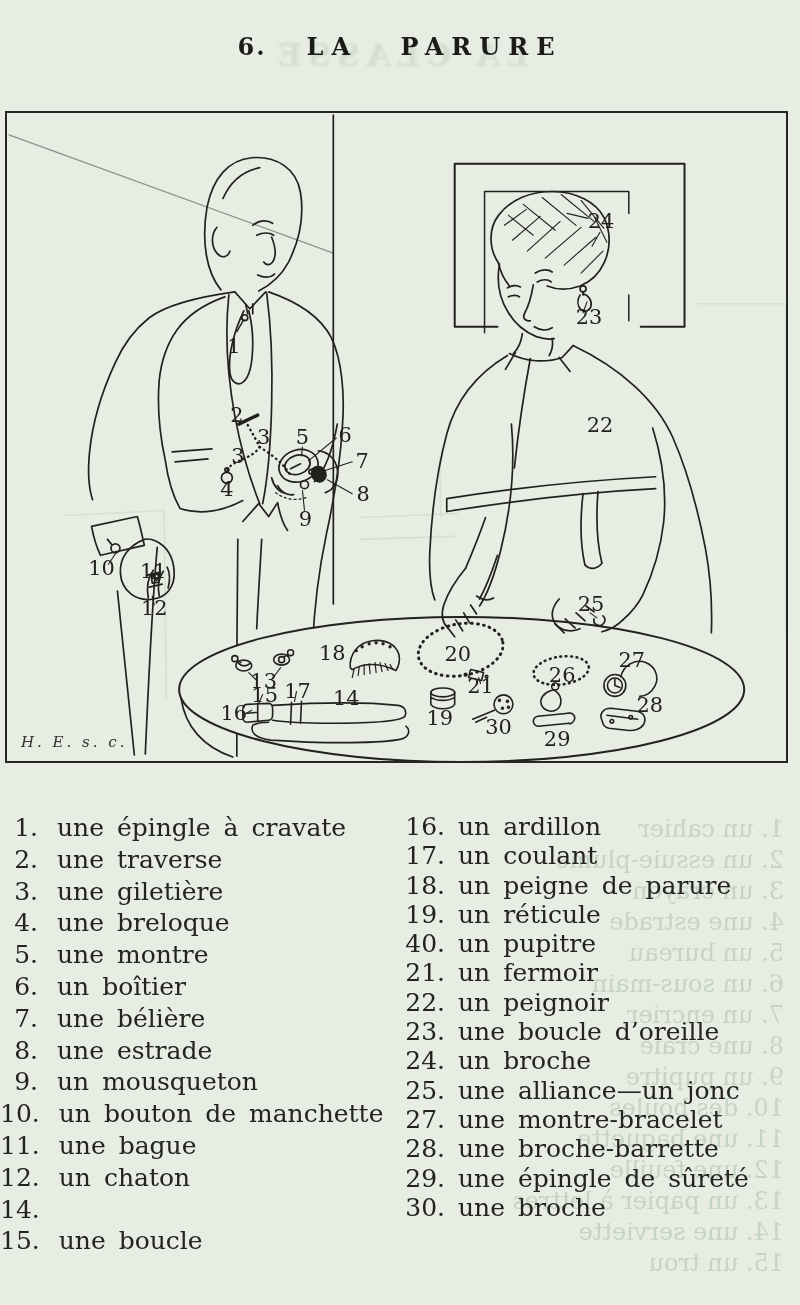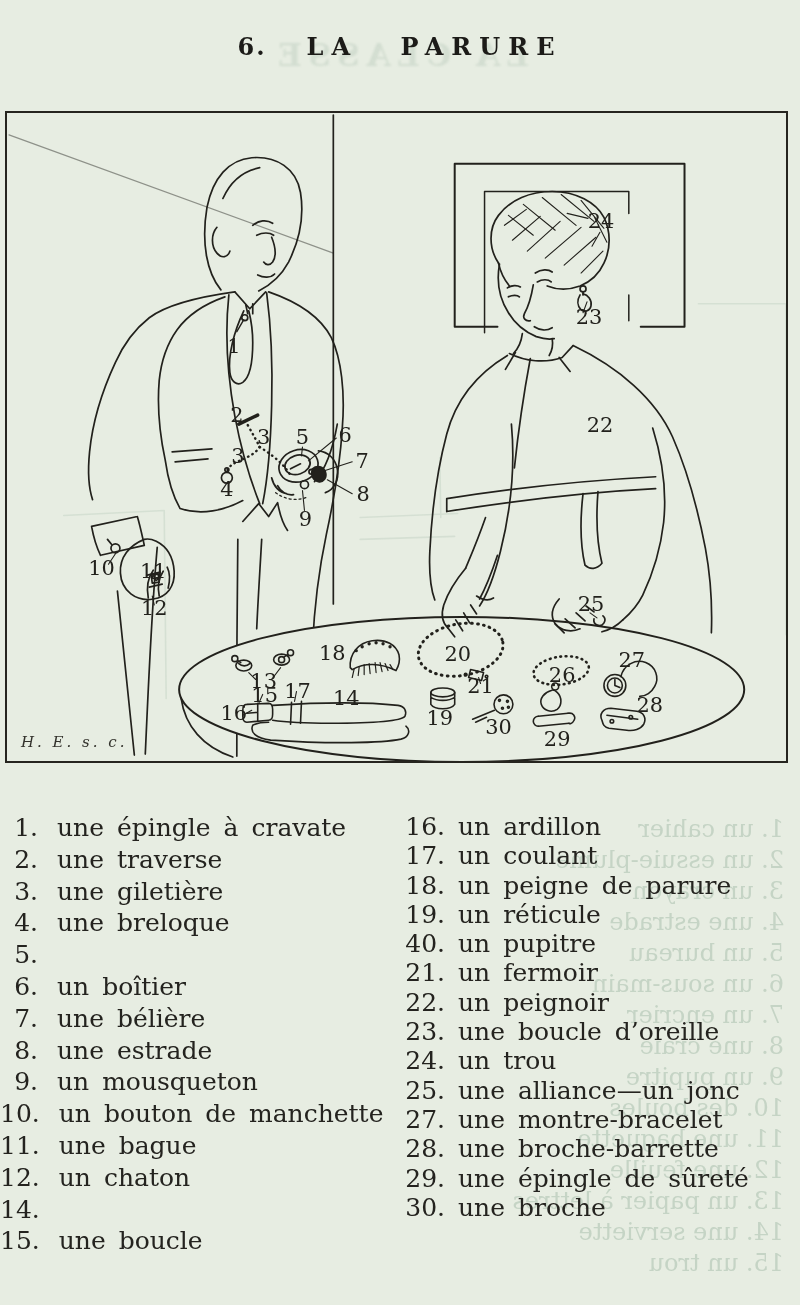--- a/index.html
+++ b/index.html
@@ -340,6 +340,7 @@
       </div>
       <div class="vrow">
         <span class="vnum">5.</span>
+        <span class="vtxt">une montre</span>
       </div>
       <div class="vrow">
         <span class="vnum">6.</span>

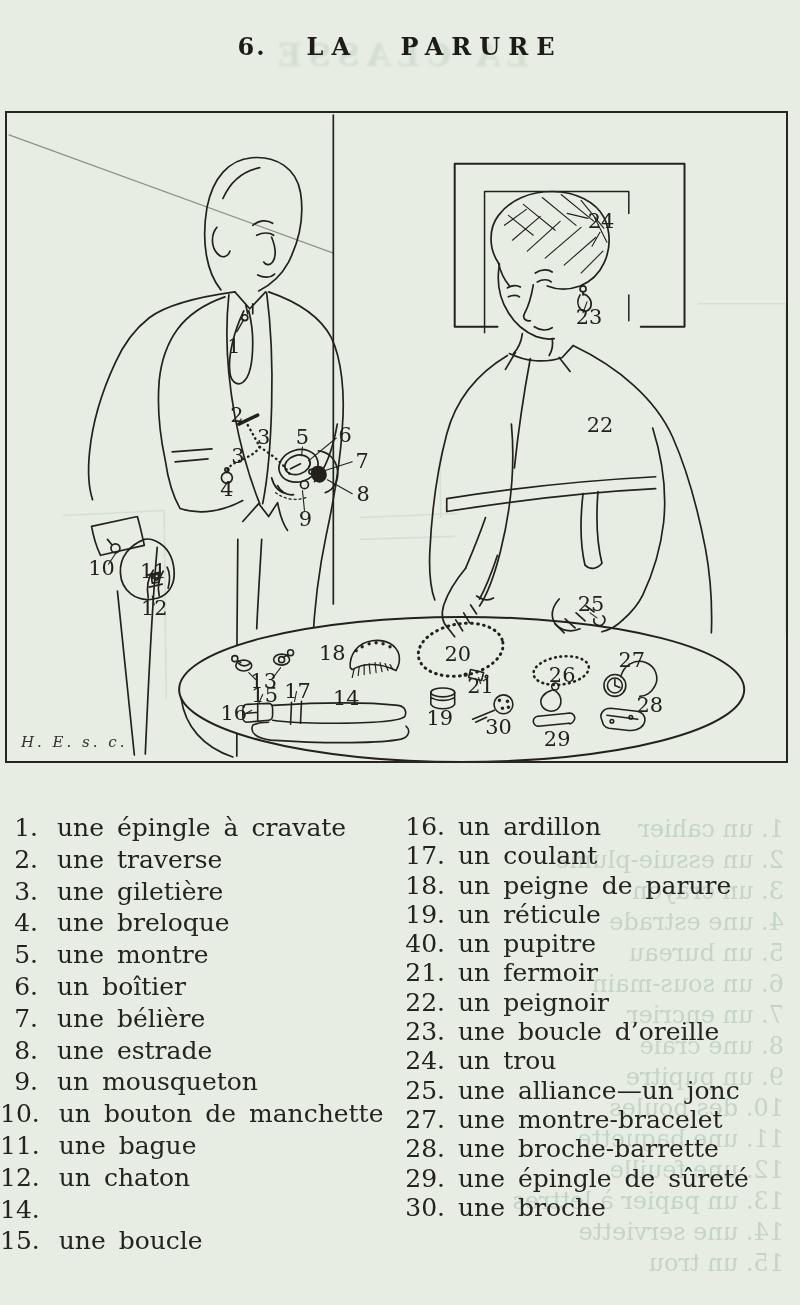--- a/index.html
+++ b/index.html
@@ -413,7 +413,7 @@
       </div>
       <div class="vrow">
         <span class="vnum">24.</span>
-        <span class="vtxt">un trou</span>
+        <span class="vtxt">un broche</span>
       </div>
       <div class="vrow">
         <span class="vnum">25.</span>

